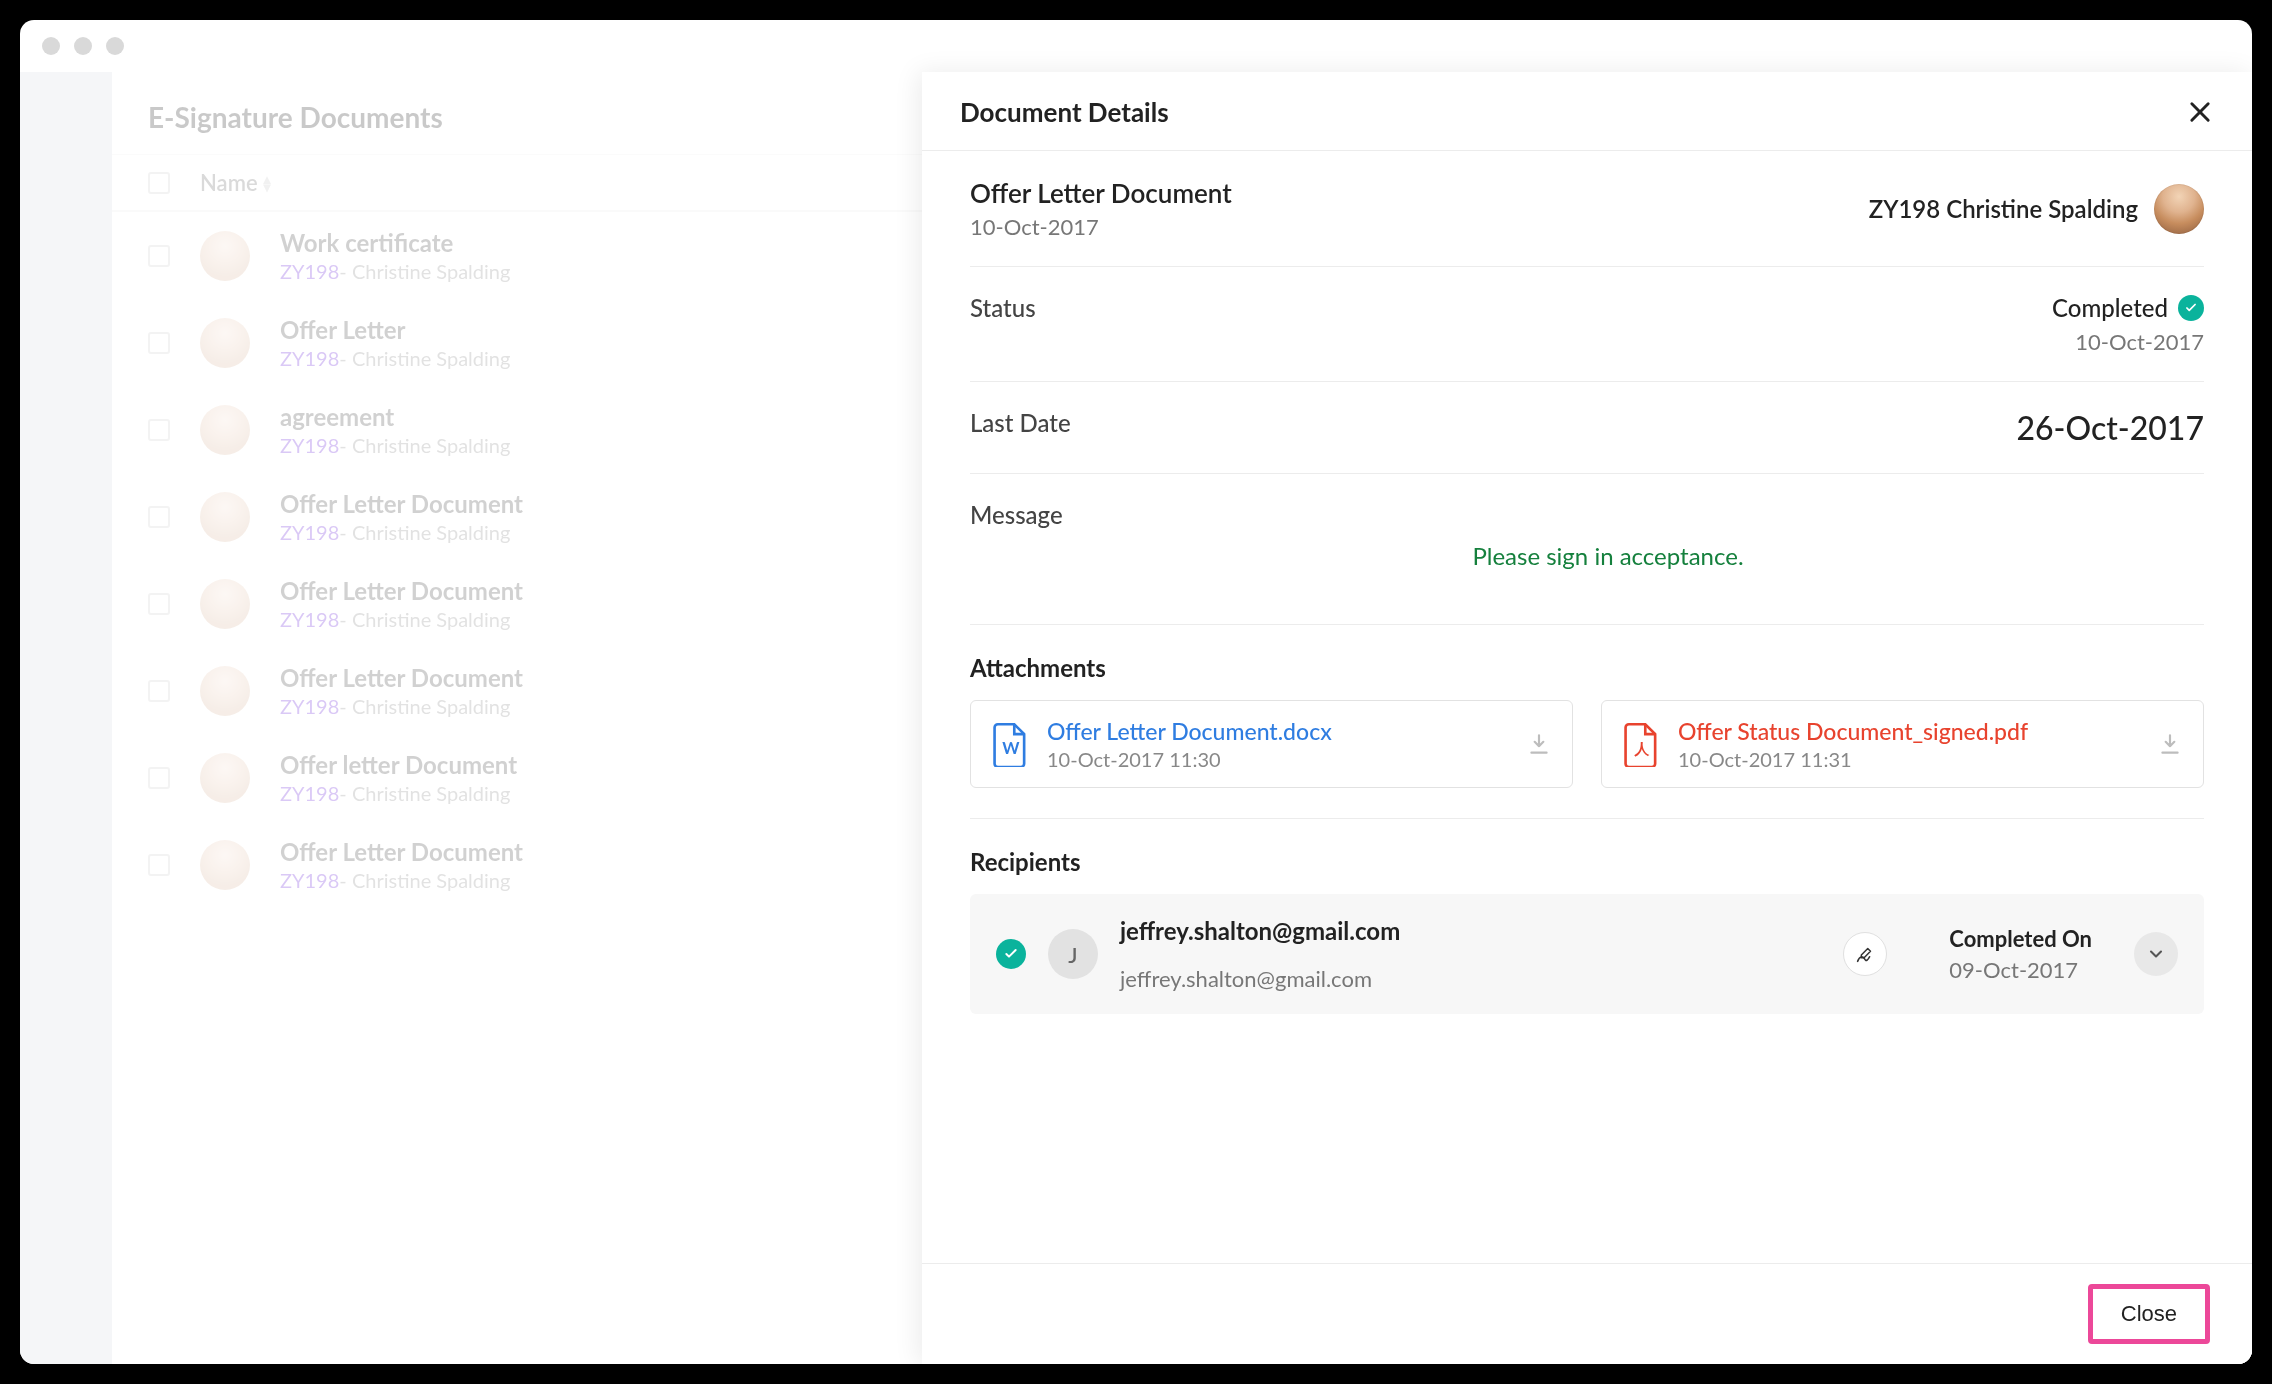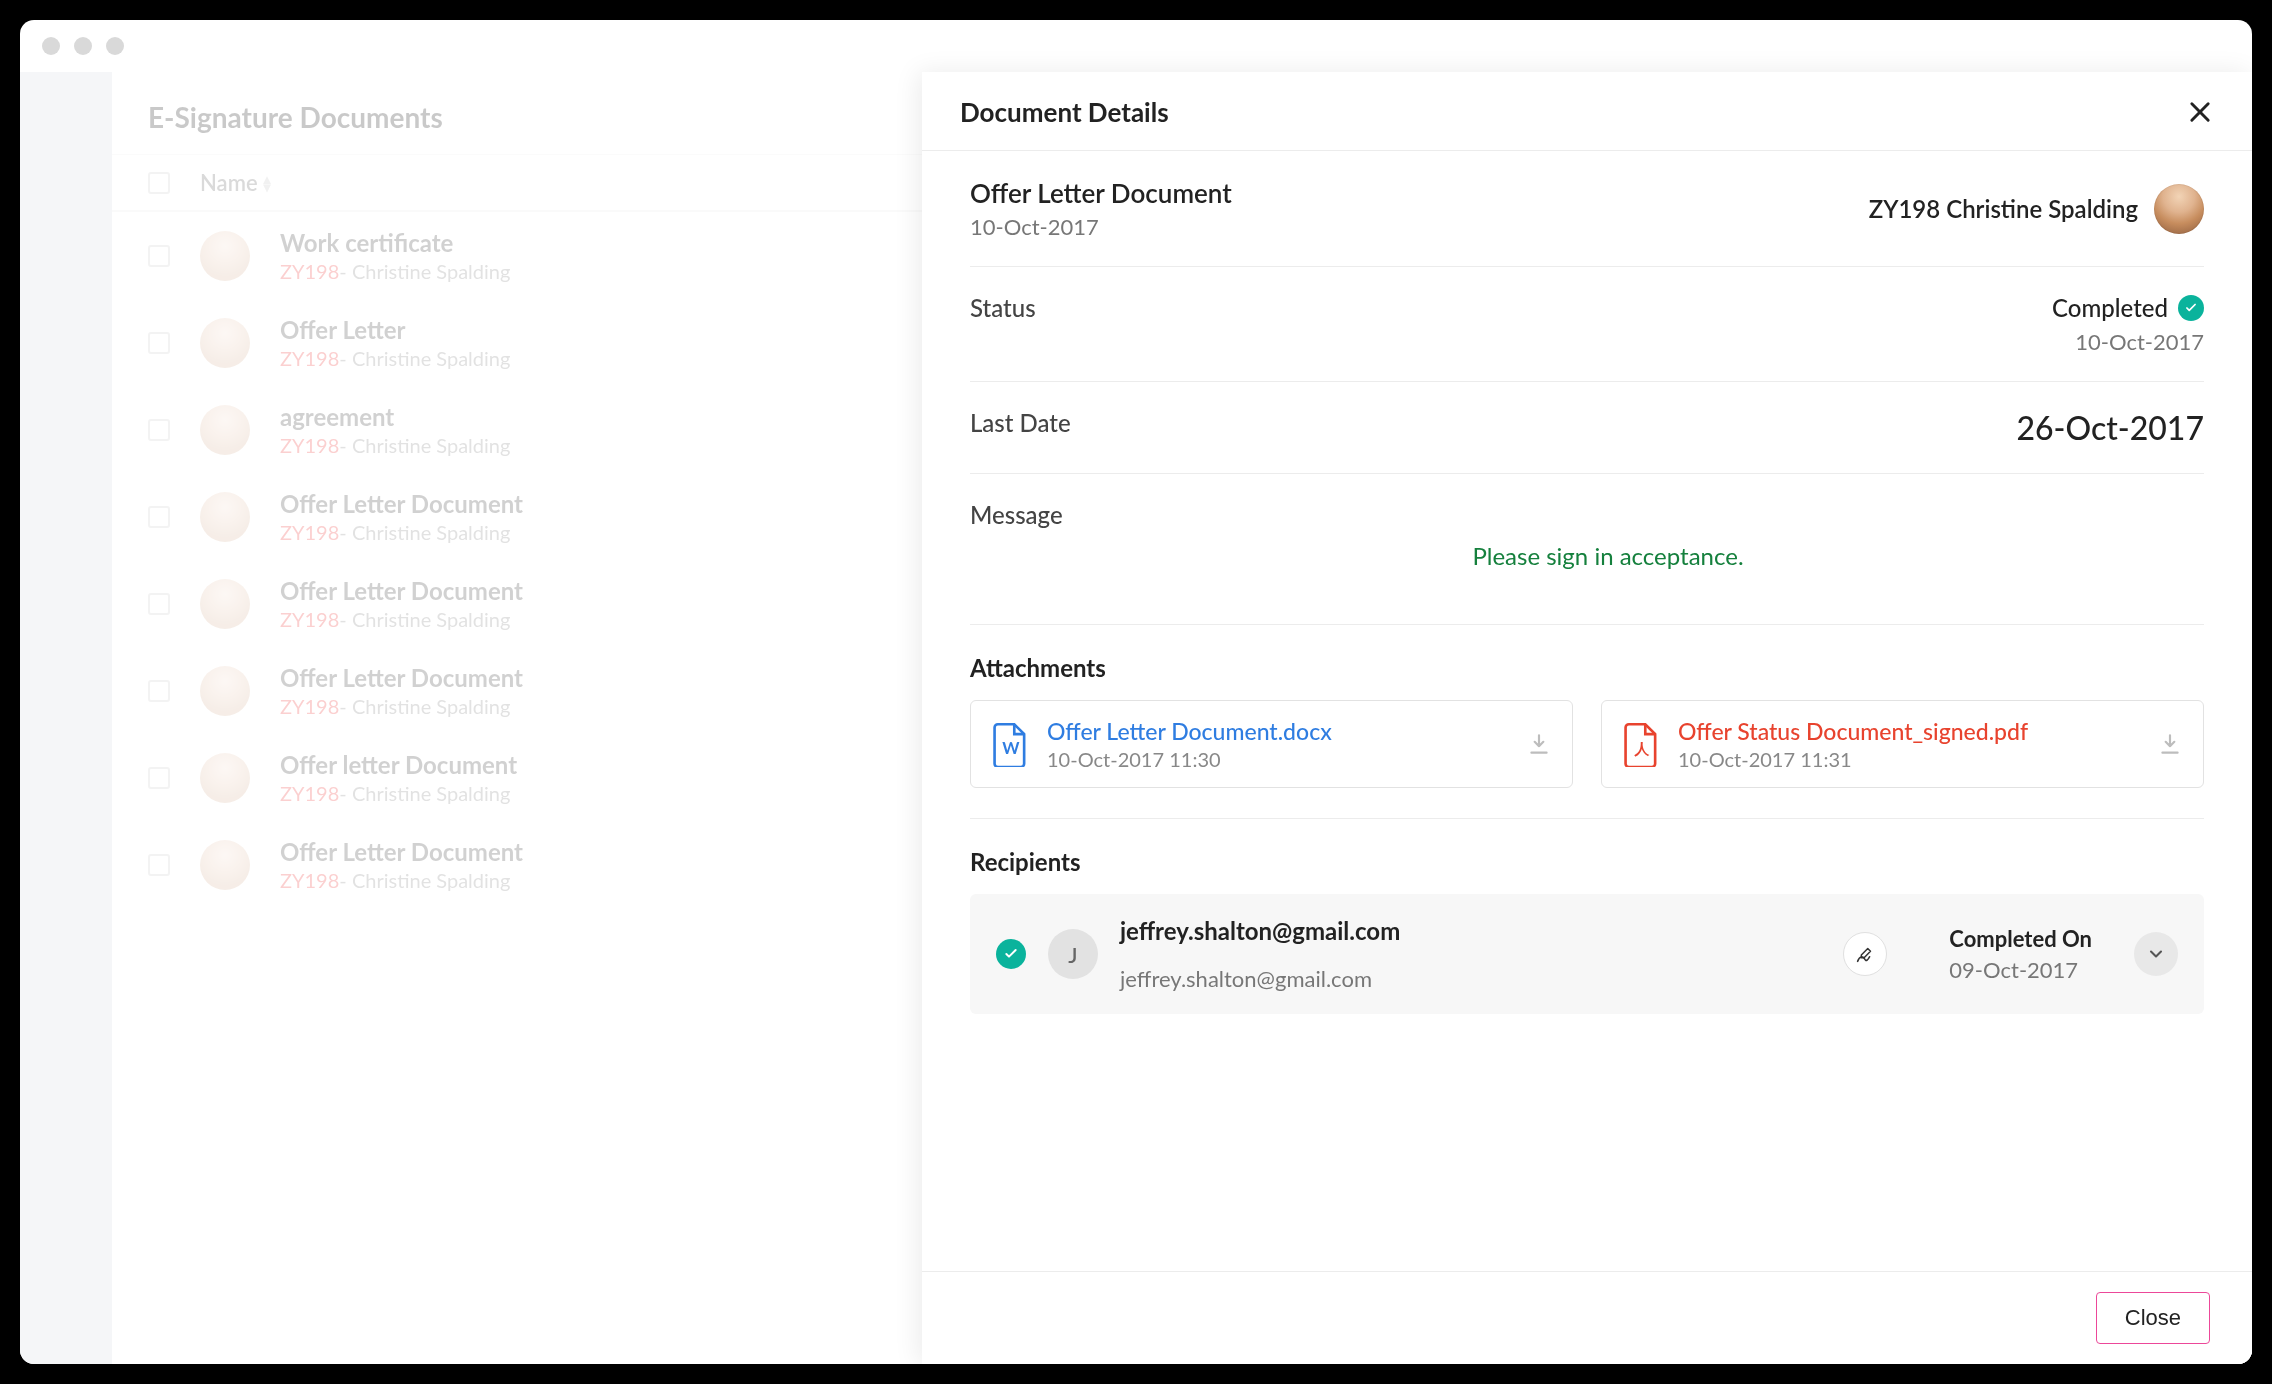--- a/index.html
+++ b/index.html
@@ -119,7 +119,7 @@
     font-size: 20px;
     color: #8b8b8b;
   }
-  .row-sub .code { color: #ef4444; }
+  .row-sub .code { color: #6d28d9; }
   .row-sub .name { color: #8b8b8b; }
 
   

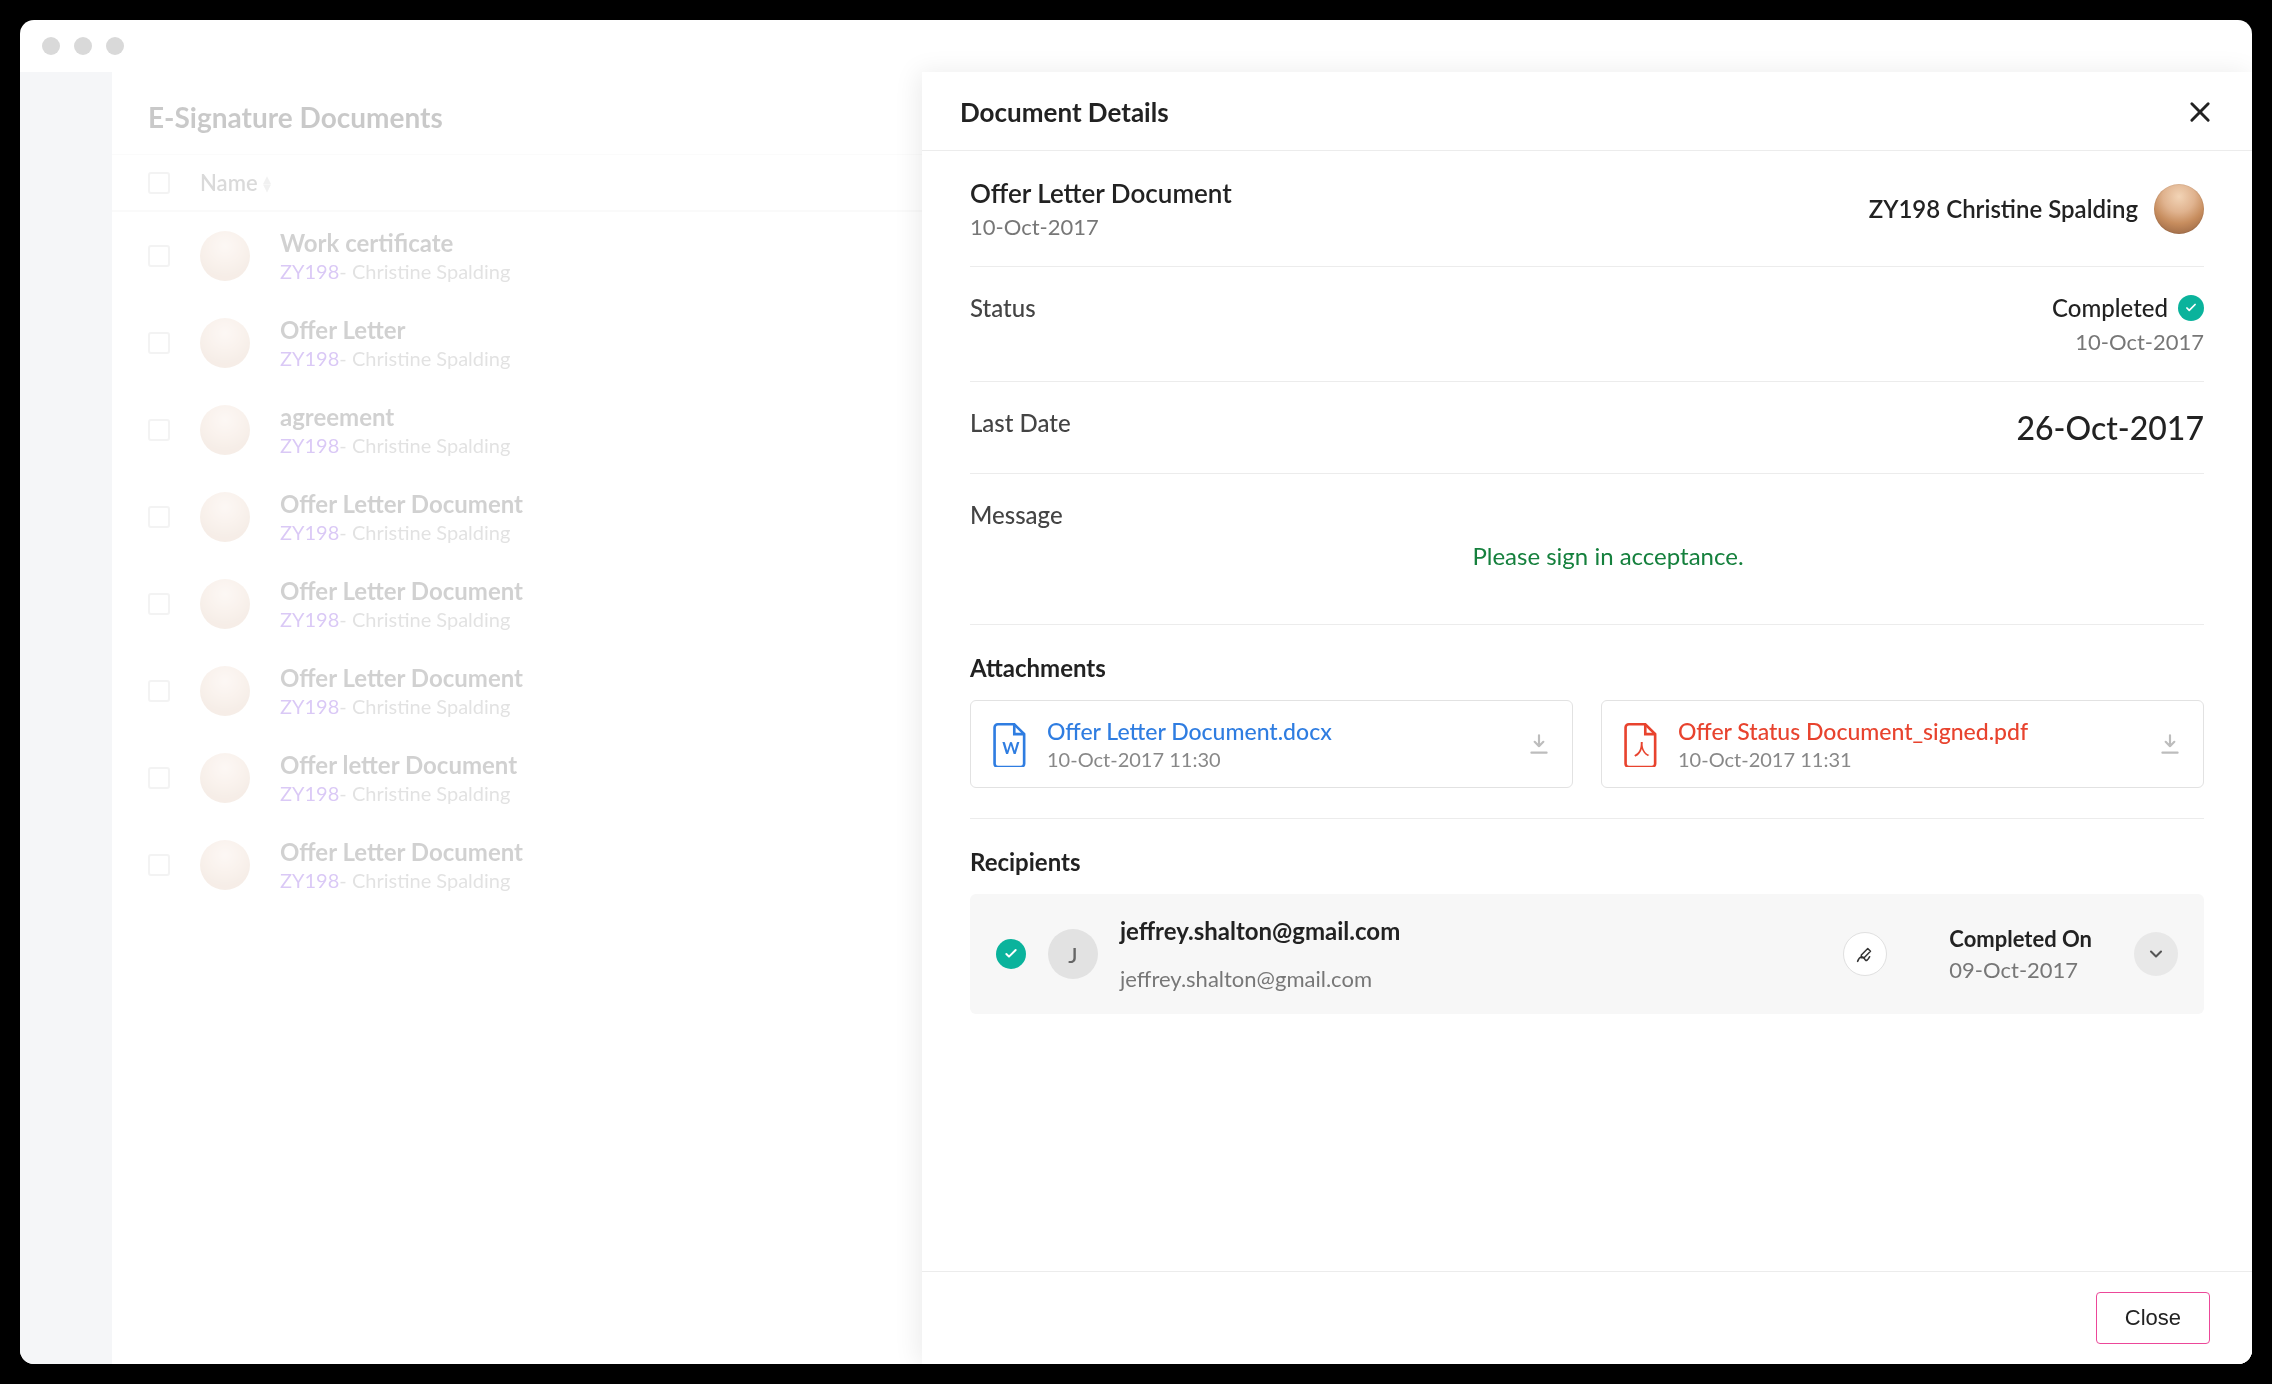--- a/index.html
+++ b/index.html
@@ -261,7 +261,7 @@
     background:#fff;
   }
   .close-btn {
-    border: 1px solid #ec4899;
+    border: 5px solid #ec4899;
     background:#fff;
     border-radius:4px;
     padding: 12px 28px;

